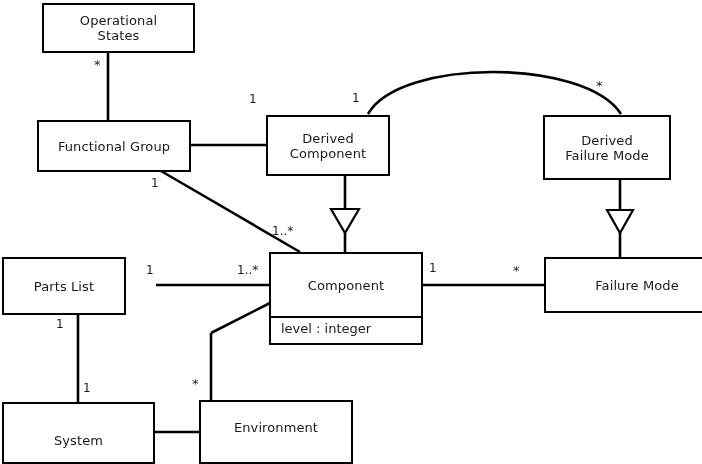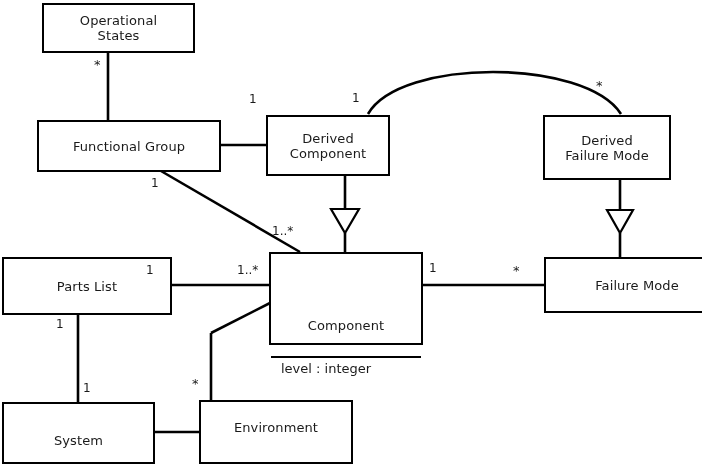--- a/index.html
+++ b/index.html
@@ -108,7 +108,7 @@
     <div class="uml-name">Operational States</div>
   </div>
 
-  <div class="uml-class" id="cls-functional-group" style="left:37px; top:120px; width:184px; height:52px;">
+  <div class="uml-class" id="cls-functional-group" style="left:37px; top:120px; width:154px; height:52px;">
     <div class="uml-name">Functional Group</div>
   </div>
 

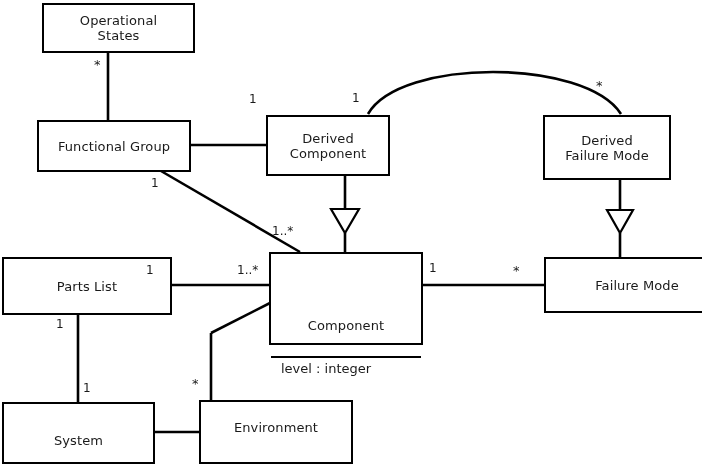--- a/index.html
+++ b/index.html
@@ -120,7 +120,7 @@
     <div class="uml-name">Derived Failure Mode</div>
   </div>
 
-  <div class="uml-class" id="cls-parts-list" style="left:2px; top:257px; width:170px; height:58px;">
+  <div class="uml-class" id="cls-parts-list" style="left:2px; top:257px; width:124px; height:58px;">
     <div class="uml-name">Parts List</div>
   </div>
 

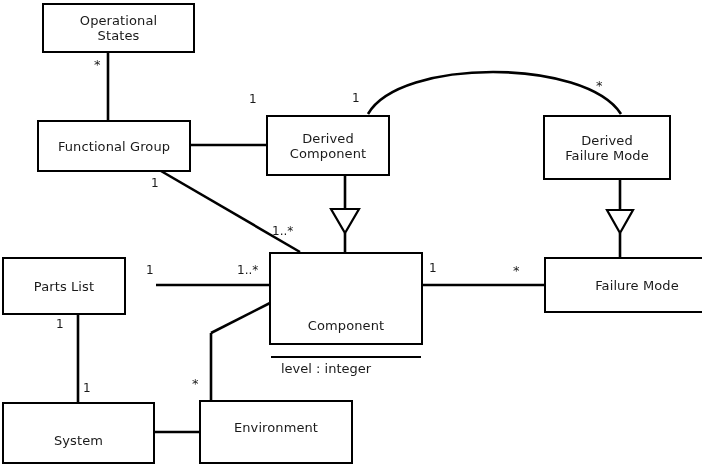--- a/index.html
+++ b/index.html
@@ -125,7 +125,7 @@
   </div>
 
   <div class="uml-class" id="cls-component" style="left:269px; top:252px; width:154px; height:93px;">
-    <div class="uml-name" style="flex:0 0 62px;margin-top:40px;">Component</div>
+    <div class="uml-name" style="flex:0 0 62px;">Component</div>
     <div class="uml-attrs" style="flex:1 1 auto;">
       <div class="uml-attr">level : integer</div>
     </div>

